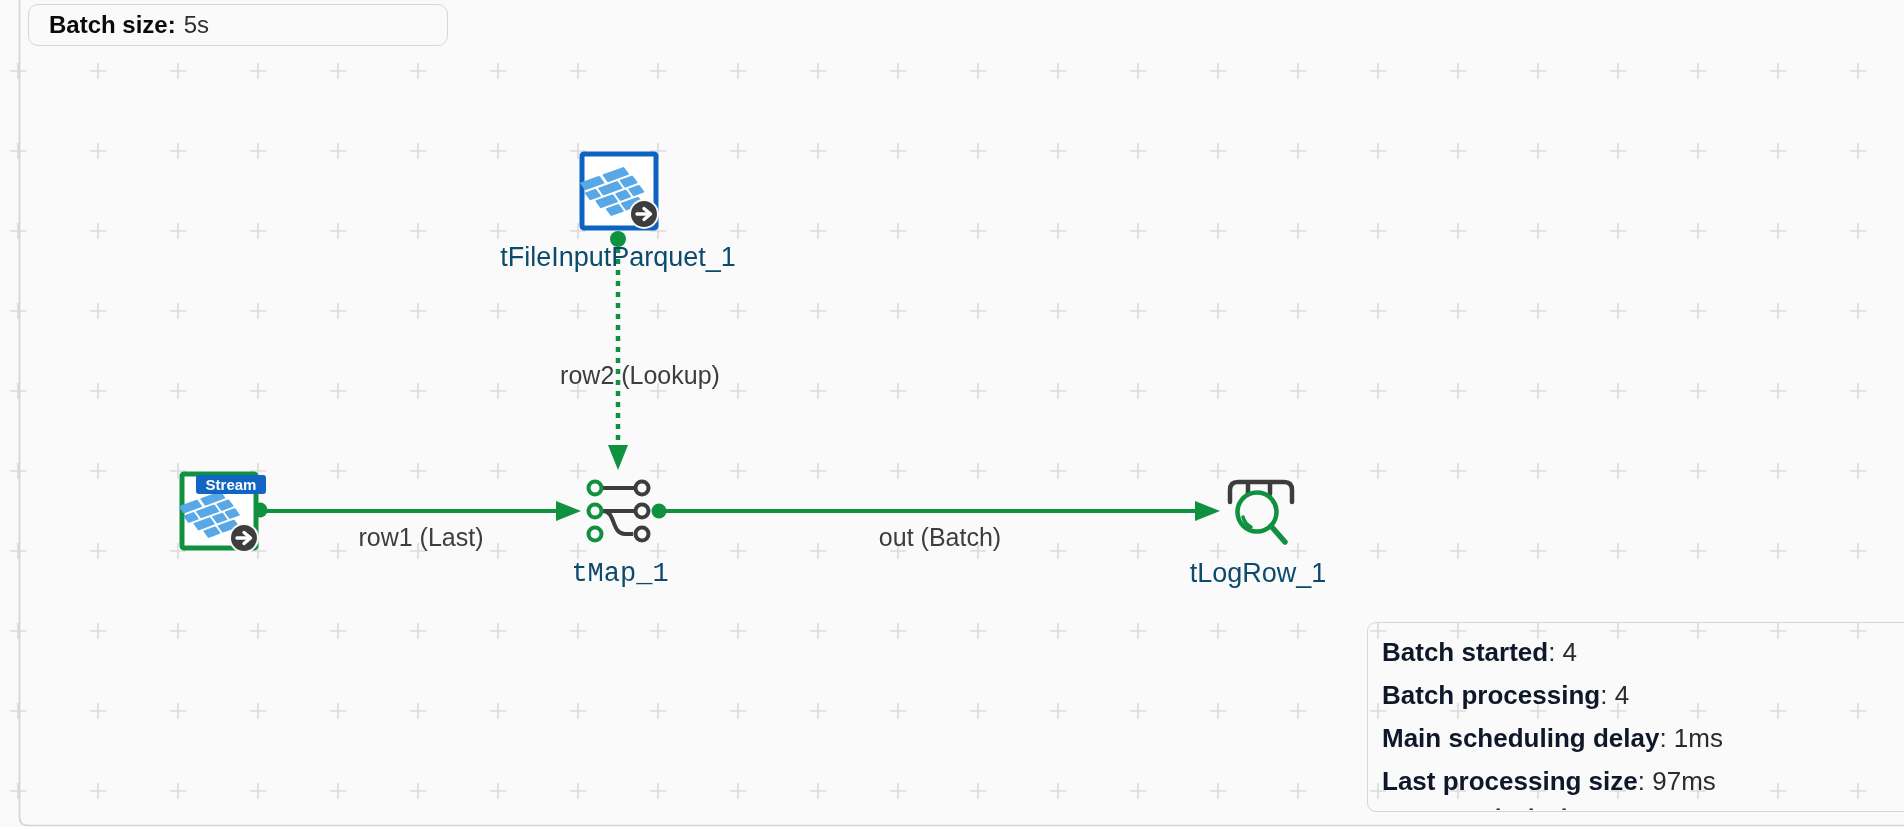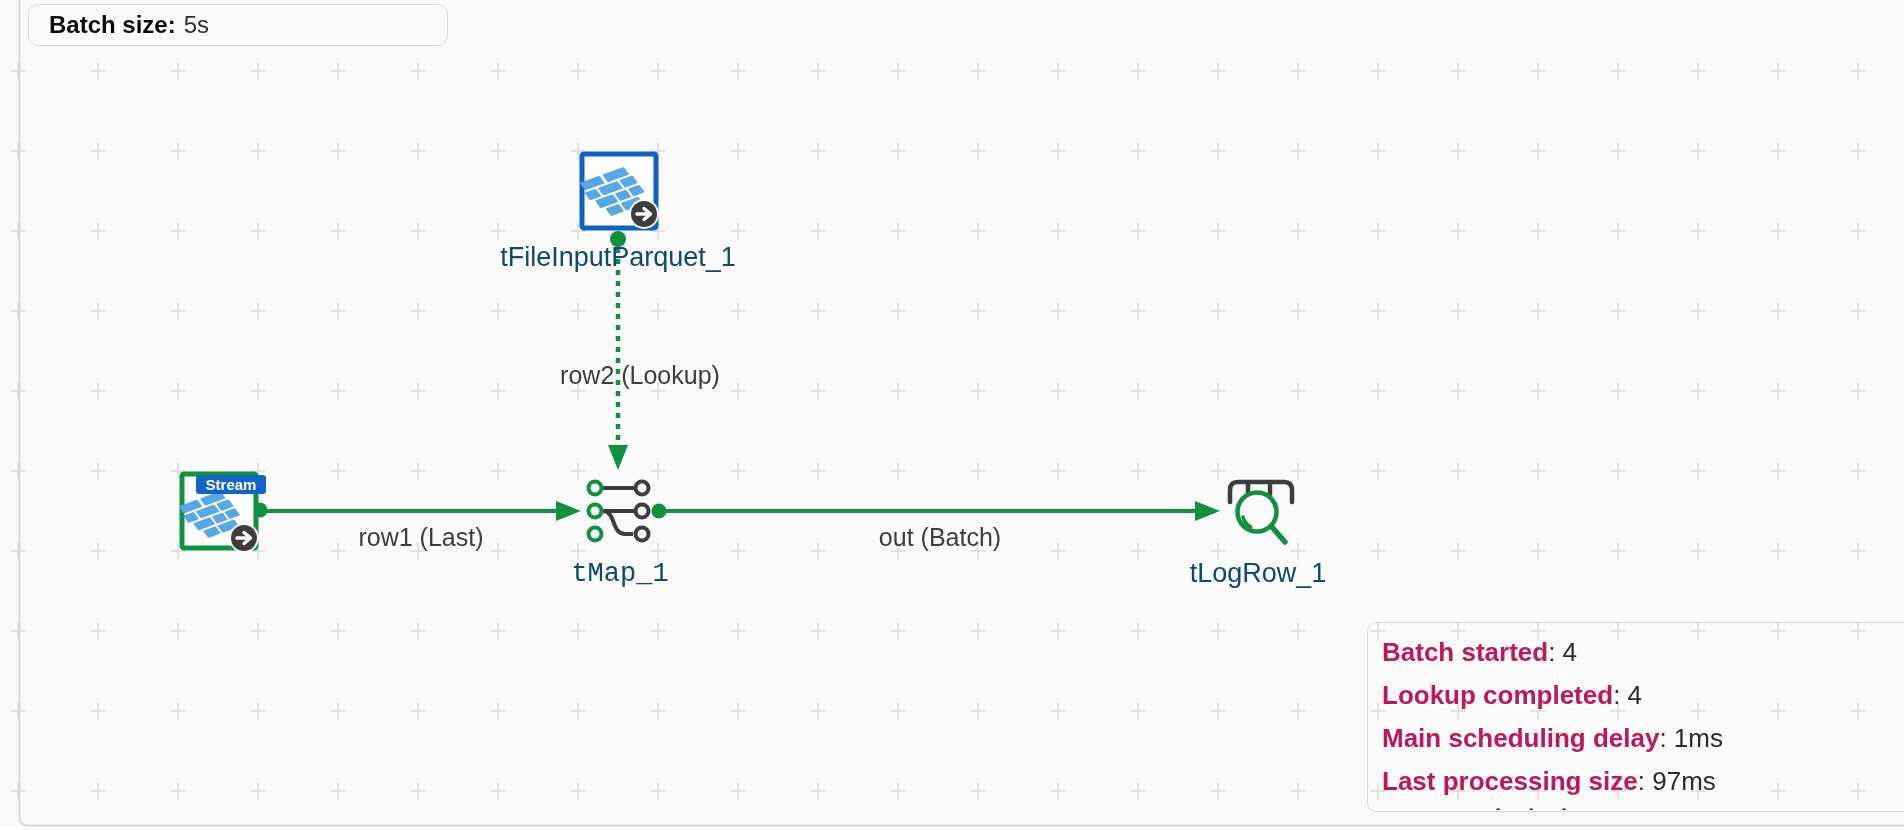--- a/index.html
+++ b/index.html
@@ -20,7 +20,7 @@
              border-radius:9px;background:transparent;padding:8px 0 0 14px;box-sizing:border-box;
              font-size:26px;color:#2b2b2b;overflow:hidden;}
   .stat-line{line-height:43px;height:43px;}
-  .stat-line b{color:#be185d;font-weight:700;}
+  .stat-line b{color:#0f172a;font-weight:700;}
   #stats-clipped{left:1496px;top:801px;font-size:13px;font-weight:700;color:#333;
                  letter-spacing:6px;word-spacing:13px;}
   #bottom-strip{left:0;top:827px;width:1904px;height:3px;background:#ffffff;}

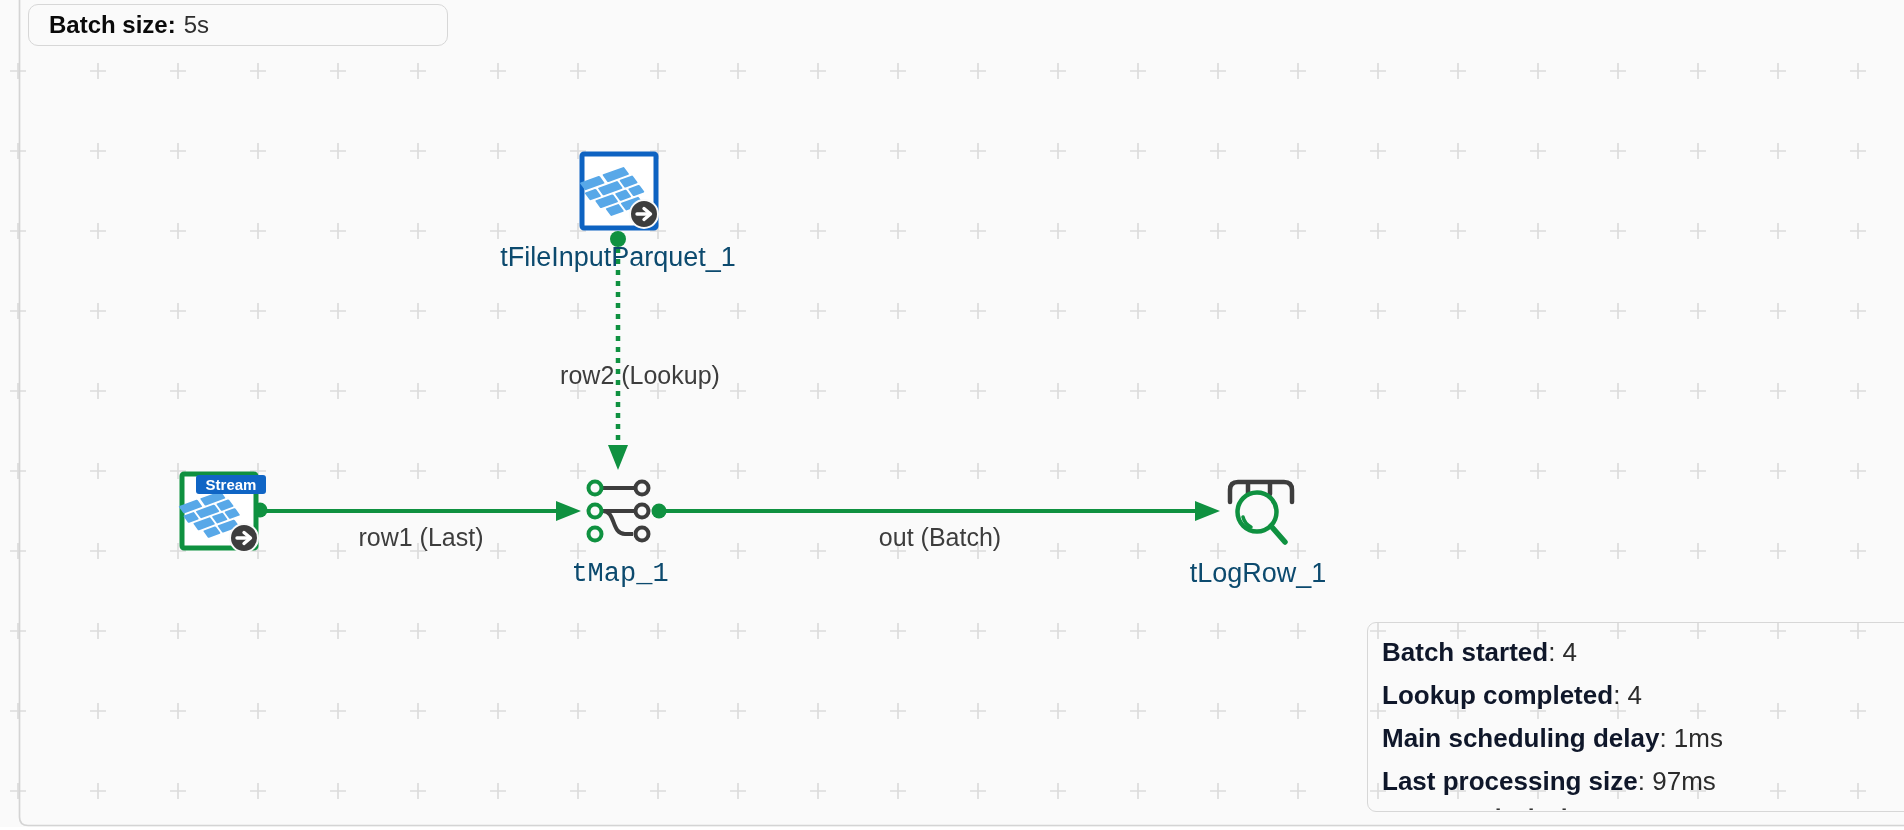--- a/index.html
+++ b/index.html
@@ -144,7 +144,7 @@
       <b>Batch started</b><span>: </span><span>4</span>
     </div>
     <div class="stat-line">
-      <b>Lookup completed</b><span>: </span><span>4</span>
+      <b>Batch processing</b><span>: </span><span>4</span>
     </div>
     <div class="stat-line">
       <b>Main scheduling delay</b><span>: </span><span>1ms</span>

